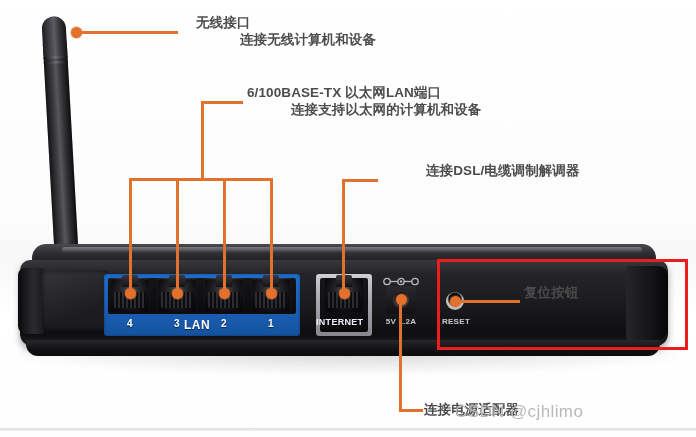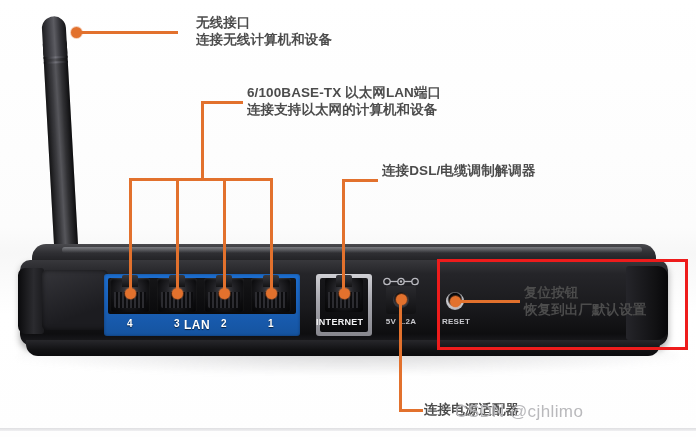--- a/index.html
+++ b/index.html
@@ -218,7 +218,7 @@
     font-weight:bold;
     letter-spacing:.1px;
   }
-  .txt .l2{display:block;}
+  .txt .l2{display:block;margin-left:44px;}
 
   .ln{position:absolute;background:#e2712d;}
   .ln.h{height:3px;}

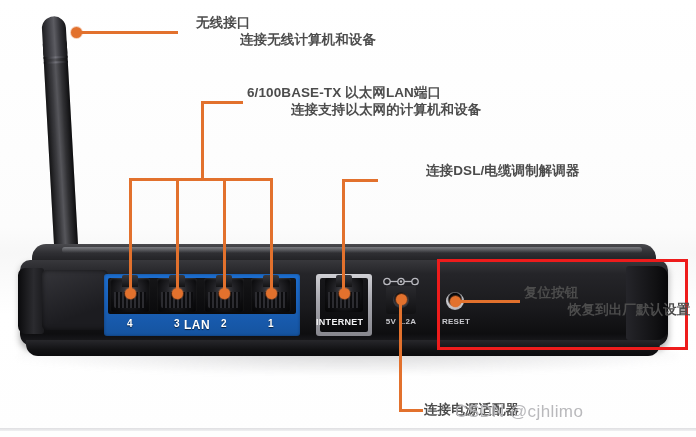--- a/index.html
+++ b/index.html
@@ -351,7 +351,6 @@
 
   <div class="txt" style="left:524px;top:284px">
     <span>复位按钮</span>
-    <span class="l2">恢复到出厂默认设置</span>
   </div>
 
   <div class="txt" style="left:424px;top:401px">

